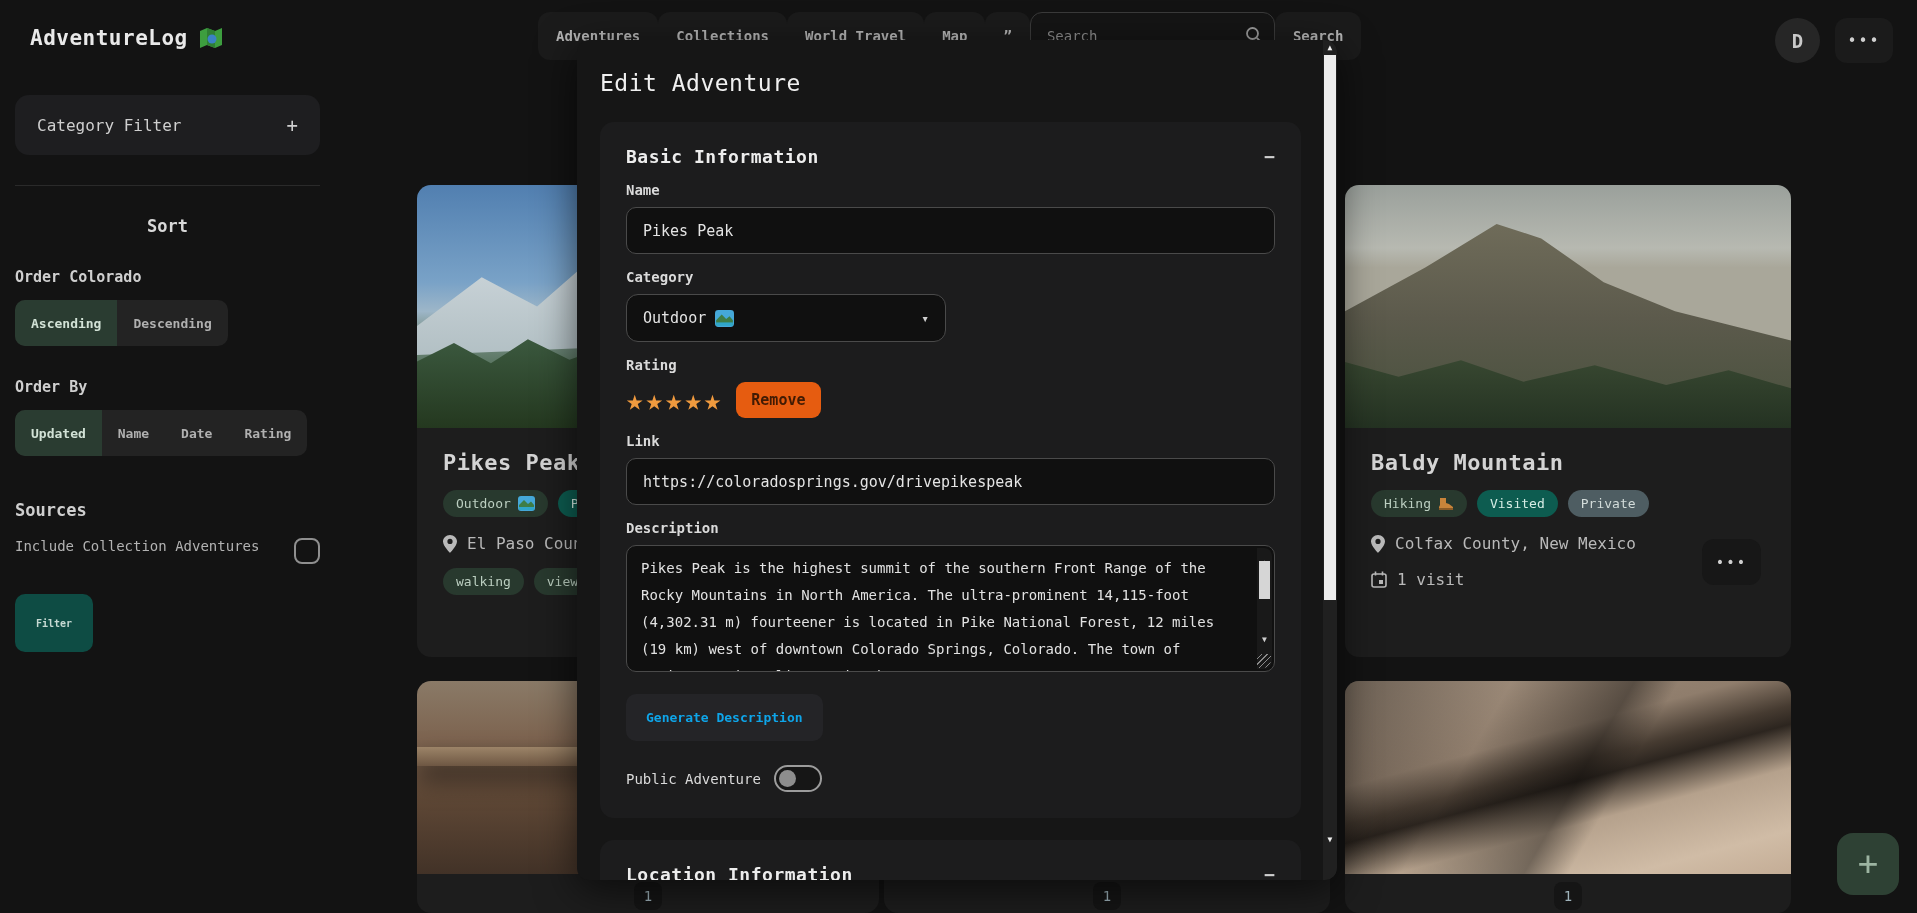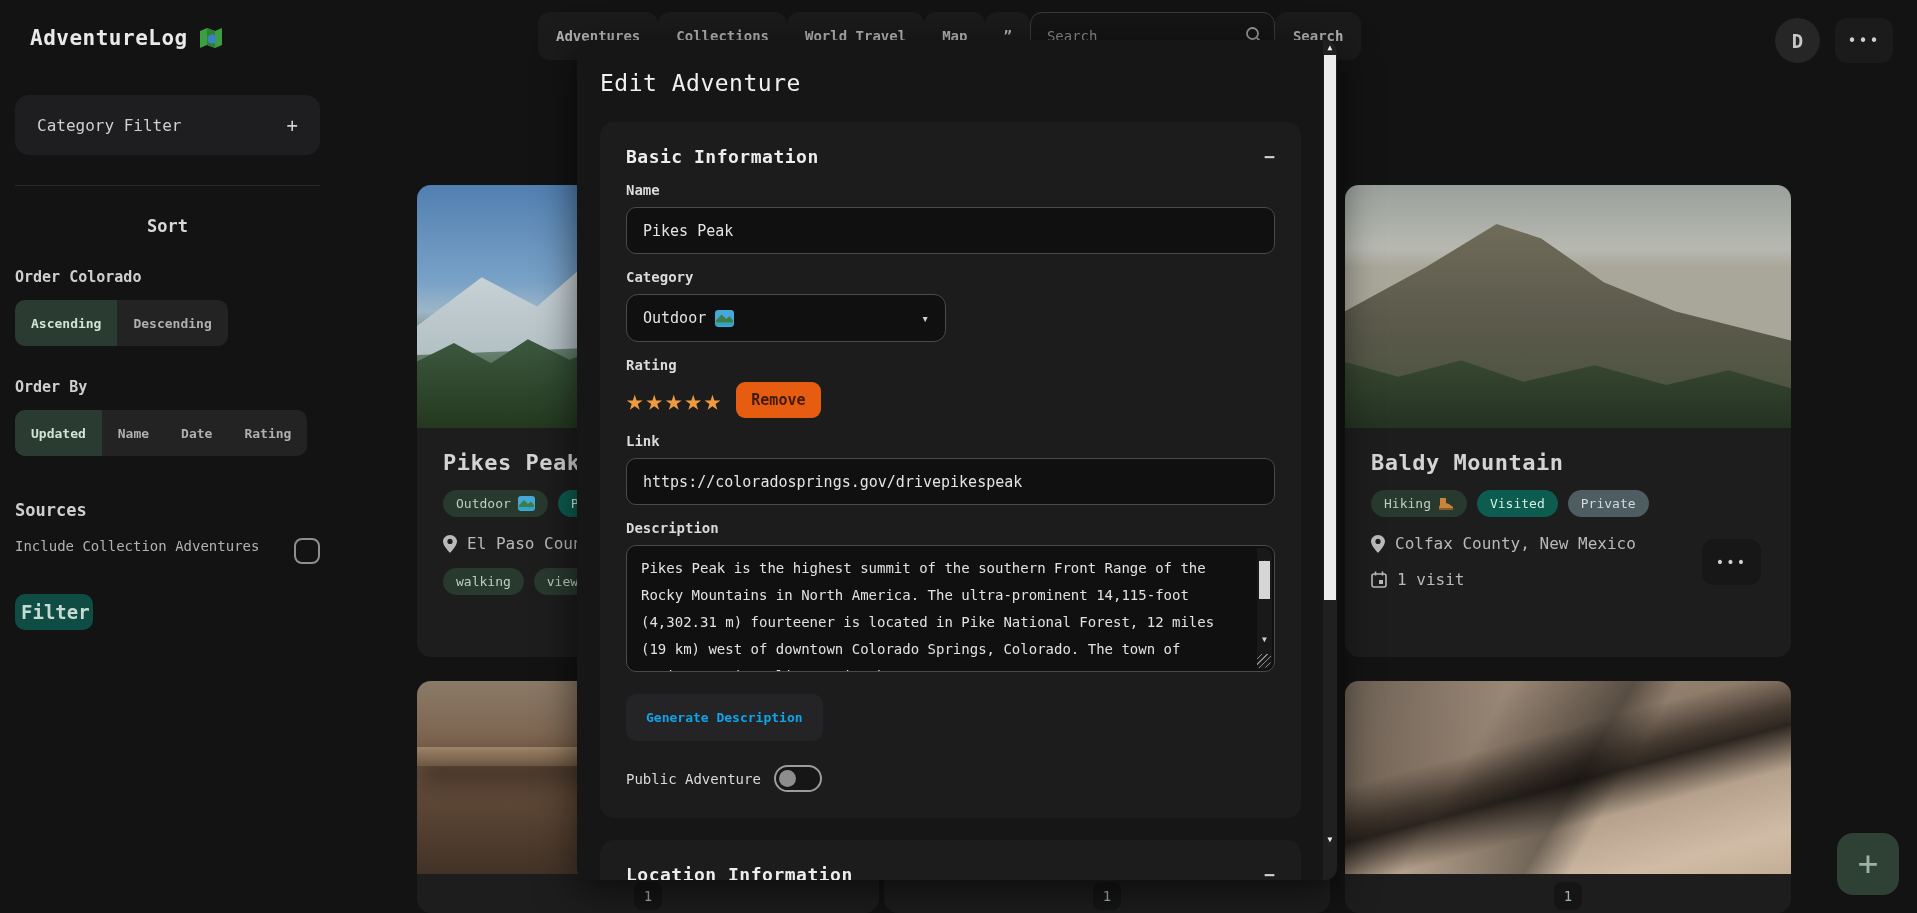--- a/index.html
+++ b/index.html
@@ -40,8 +40,8 @@
   .include-row{margin-top:18px;display:flex;align-items:flex-start;justify-content:space-between;}
   .include-label{font-size:14px;color:#b2b2b2;}
   .checkbox{width:26px;height:26px;border:2px solid #8f8f8f;border-radius:8px;background:transparent;box-sizing:border-box;}
-  .filter-btn{margin-top:30px;width:78px;height:36px;background:#0e4c44;border:none;border-radius:10px;
-    color:#c6d9d3;font-size:19px;font-weight:bold;font-family:inherit;cursor:pointer;}
+  .filter-btn{margin-top:30px;width:78px;height:58px;background:#0e4c44;border:none;border-radius:10px;
+    color:#c6d9d3;font-size:10px;font-weight:bold;font-family:inherit;cursor:pointer;}
 
   
   .card{position:absolute;background:#1d1d1d;border-radius:14px;overflow:hidden;z-index:1;}

